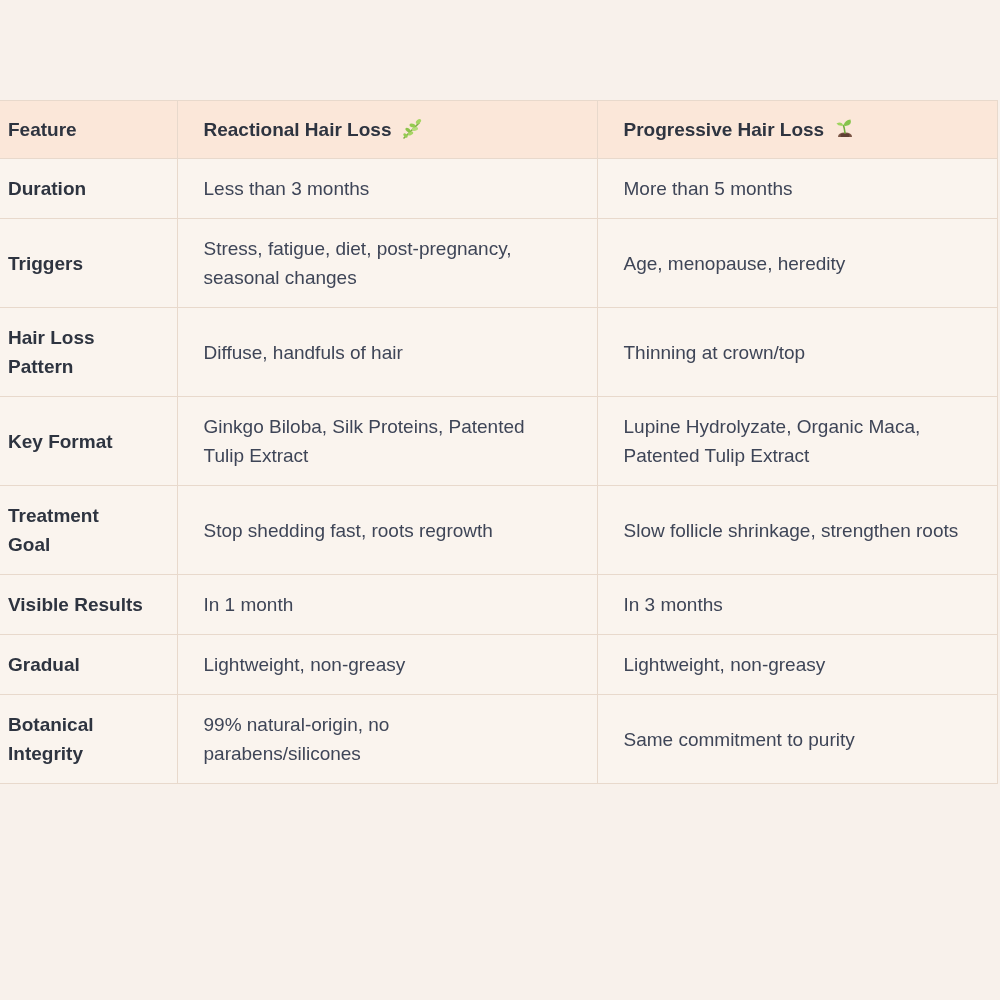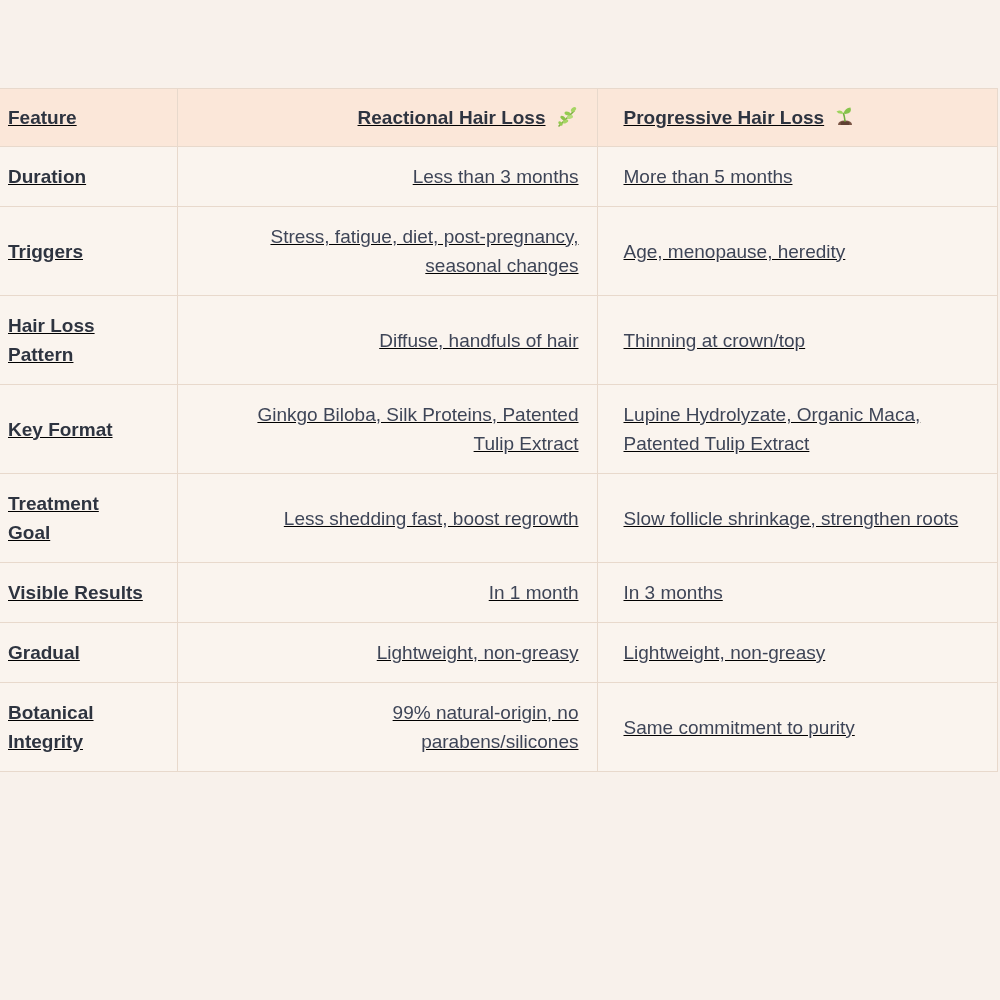--- a/index.html
+++ b/index.html
@@ -15,13 +15,12 @@
   }
   table.compare {
     position: absolute;
-    left: 0; top: 88px;
+    left: 0; top: 100px;
     width: 997px;
     border-collapse: collapse;
     table-layout: fixed;
     border-top: 1px solid var(--border, #e8d9cc);
     border-right: 1px solid var(--border, #e8d9cc);
-    text-decoration: underline;
   }
   col.c1 { width: 177px; }
   col.c2 { width: 420px; }

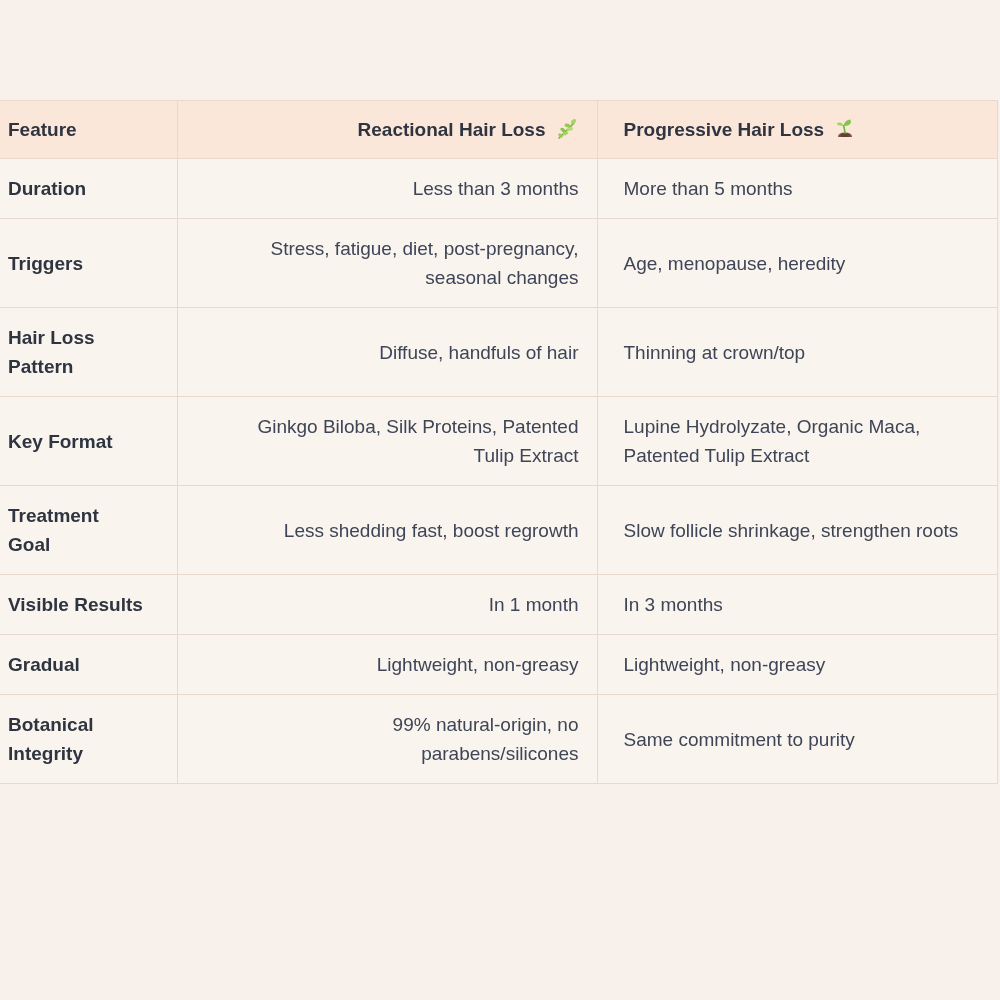--- a/index.html
+++ b/index.html
@@ -51,7 +51,7 @@
     font-weight: 700;
     color: var(--label-color, #2e3440);
   }
-  .col-reactional { border-right: 1px solid var(--border, #e8d9cc); text-align: right; }
+  .col-reactional { border-right: 1px solid var(--border, #e8d9cc); }
   .hdr-icon {
     display: inline-block;
     width: 24px; height: 24px;

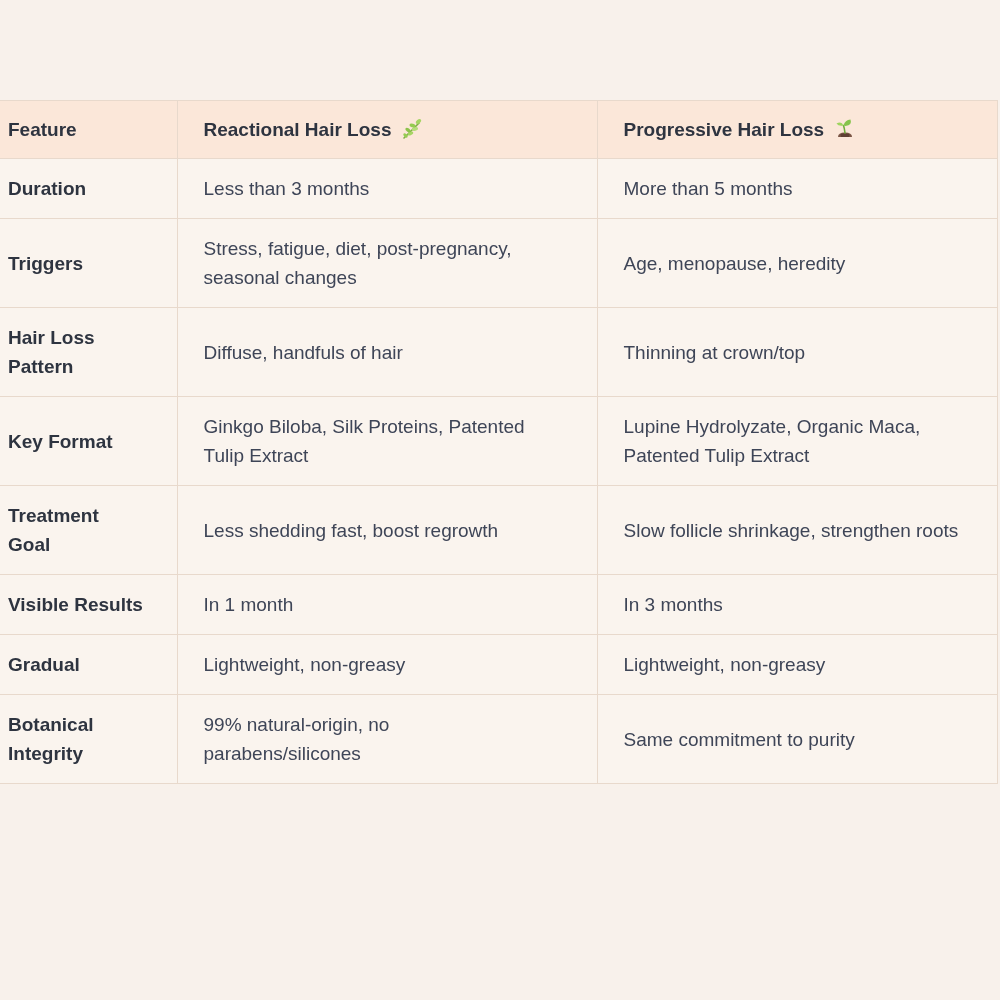--- a/index.html
+++ b/index.html
@@ -123,7 +123,7 @@
         <tr>
           <td class="col-feature">Treatment
 Goal</td>
-          <td class="col-reactional">Less shedding fast, boost regrowth</td>
+          <td class="col-reactional">Stop shedding fast, roots regrowth</td>
           <td class="col-progressive">Slow follicle shrinkage, strengthen roots</td>
         </tr>
         <tr>

